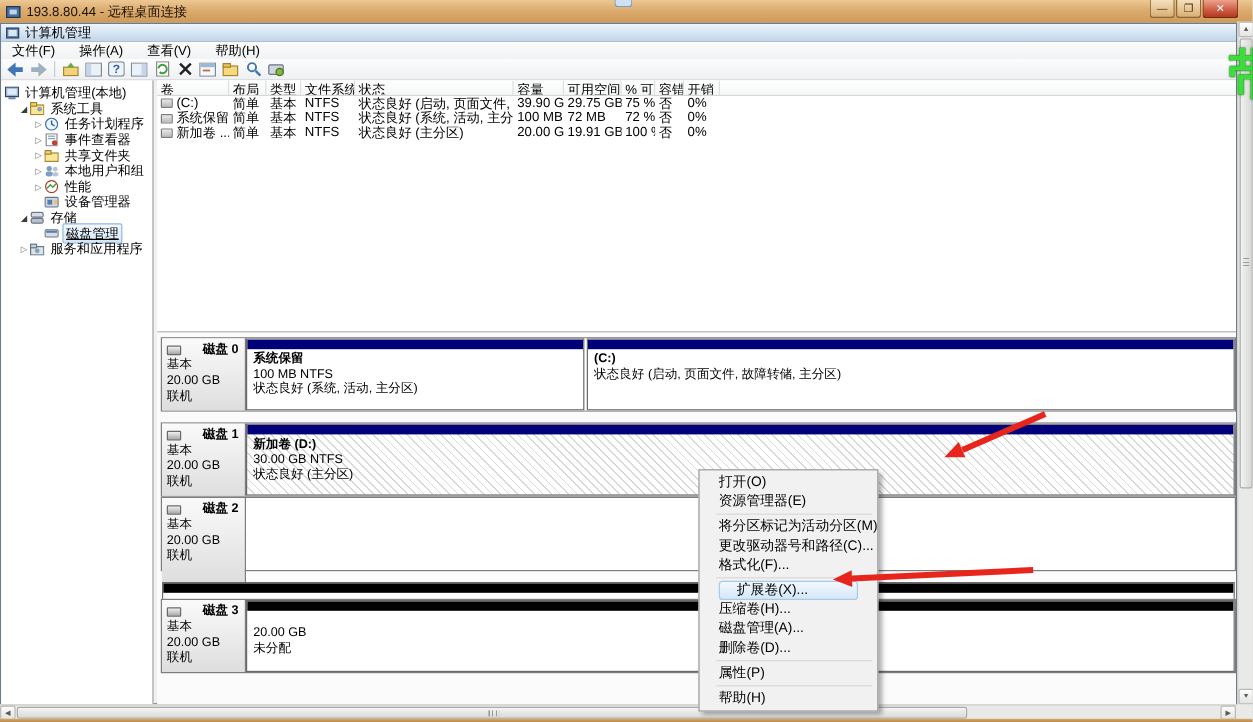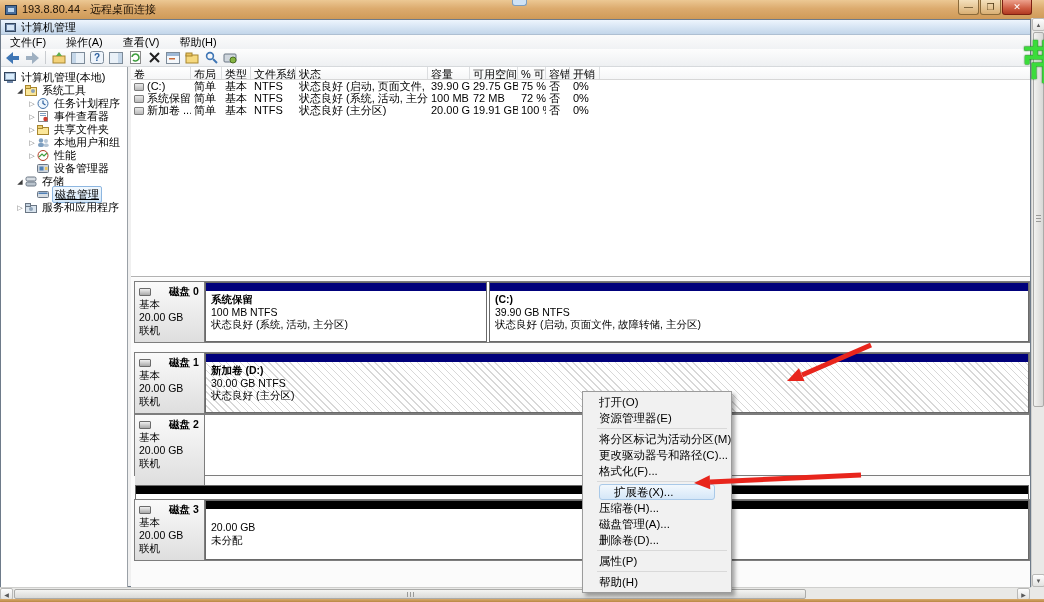--- a/index.html
+++ b/index.html
@@ -389,7 +389,6 @@
               <div class="band band-primary"></div>
               <div class="ptxt">
                 <div class="ptitle">(C:)</div>
-                <div>39.90 GB NTFS</div>
                 <div>状态良好 (启动, 页面文件, 故障转储, 主分区)</div>
               </div>
             </div>

